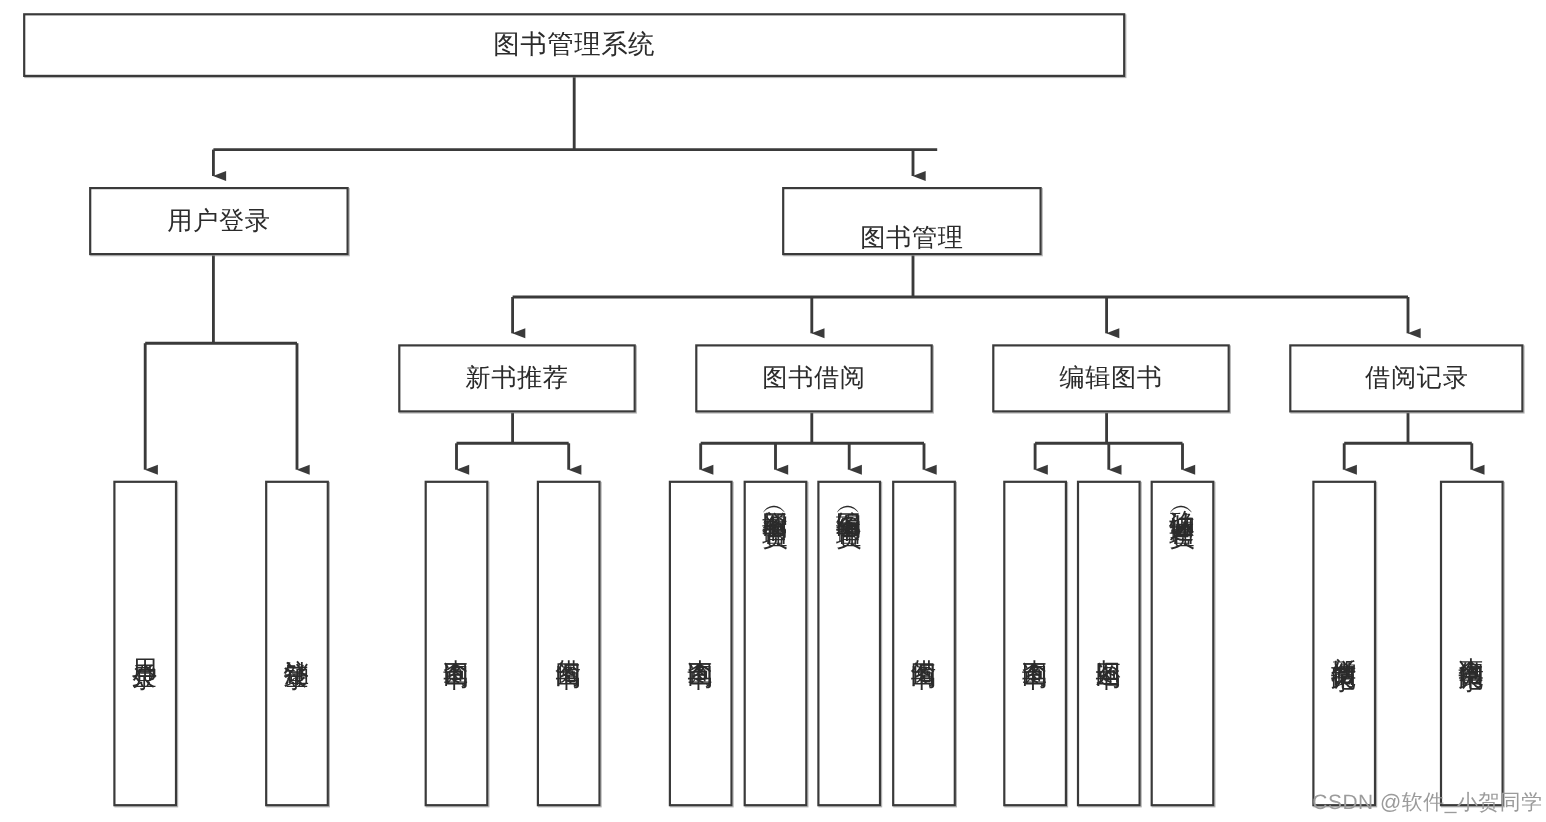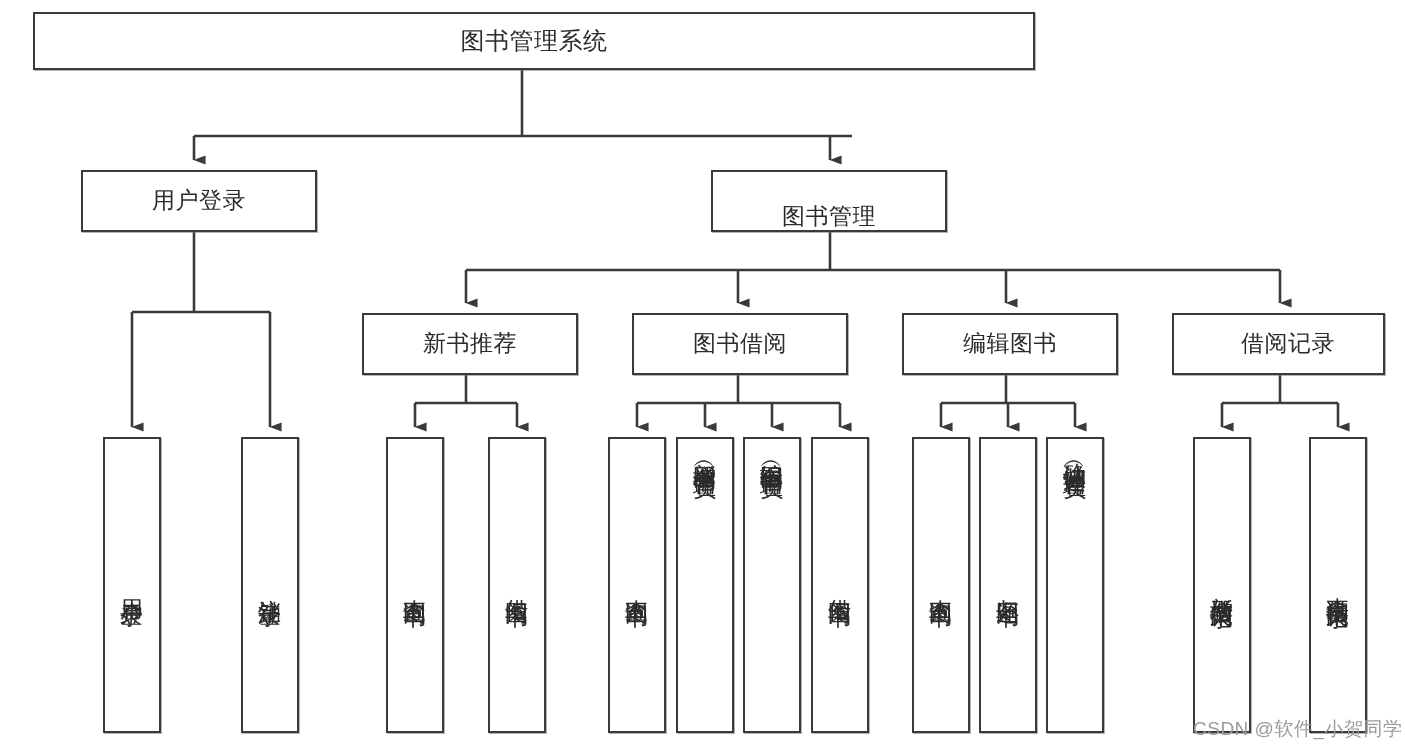--- a/index.html
+++ b/index.html
@@ -128,7 +128,7 @@
     </g>
   </svg>
 
-  <div class="node root horizontal" style="left:21px; top:12px; width:1002px; height:58px;margin-left:12px;">
+  <div class="node root horizontal" style="left:21px; top:12px; width:1002px; height:58px;">
     <span class="label">图书管理系统</span>
   </div>
 

